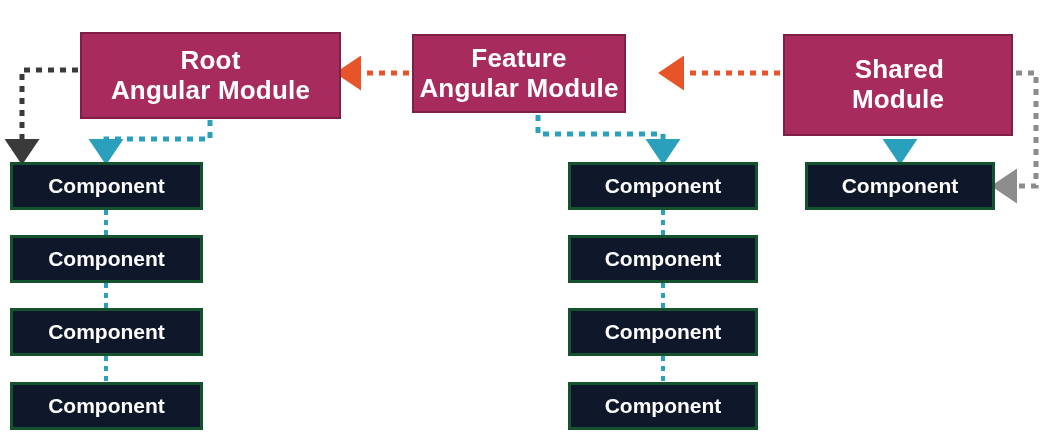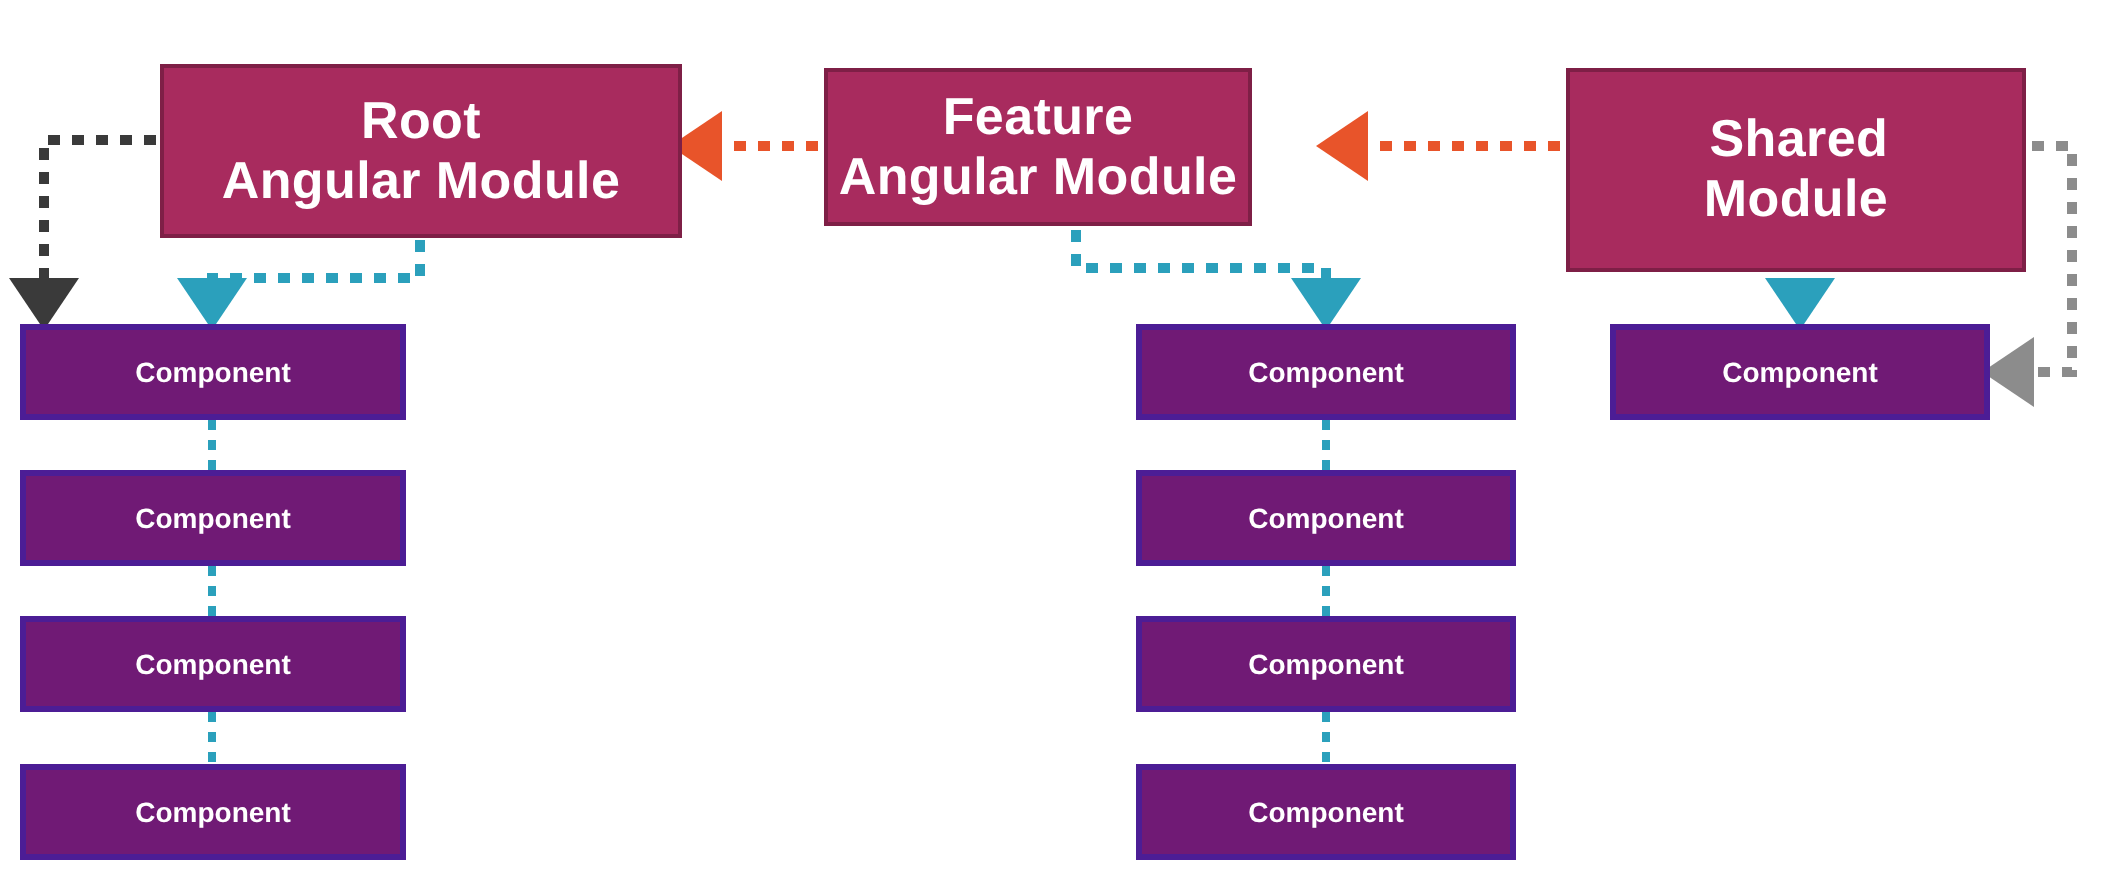--- a/index.html
+++ b/index.html
@@ -35,9 +35,9 @@
     letter-spacing: 0.2px;
   }
   .component {
-    background: #701a75;
-    border: 3px solid #4c1d95;
-    font-size: 14px;
+    background: #0f172a;
+    border: 3px solid #14532d;
+    font-size: 21px;
     font-weight: bold;
   }
   .svg-layer {

